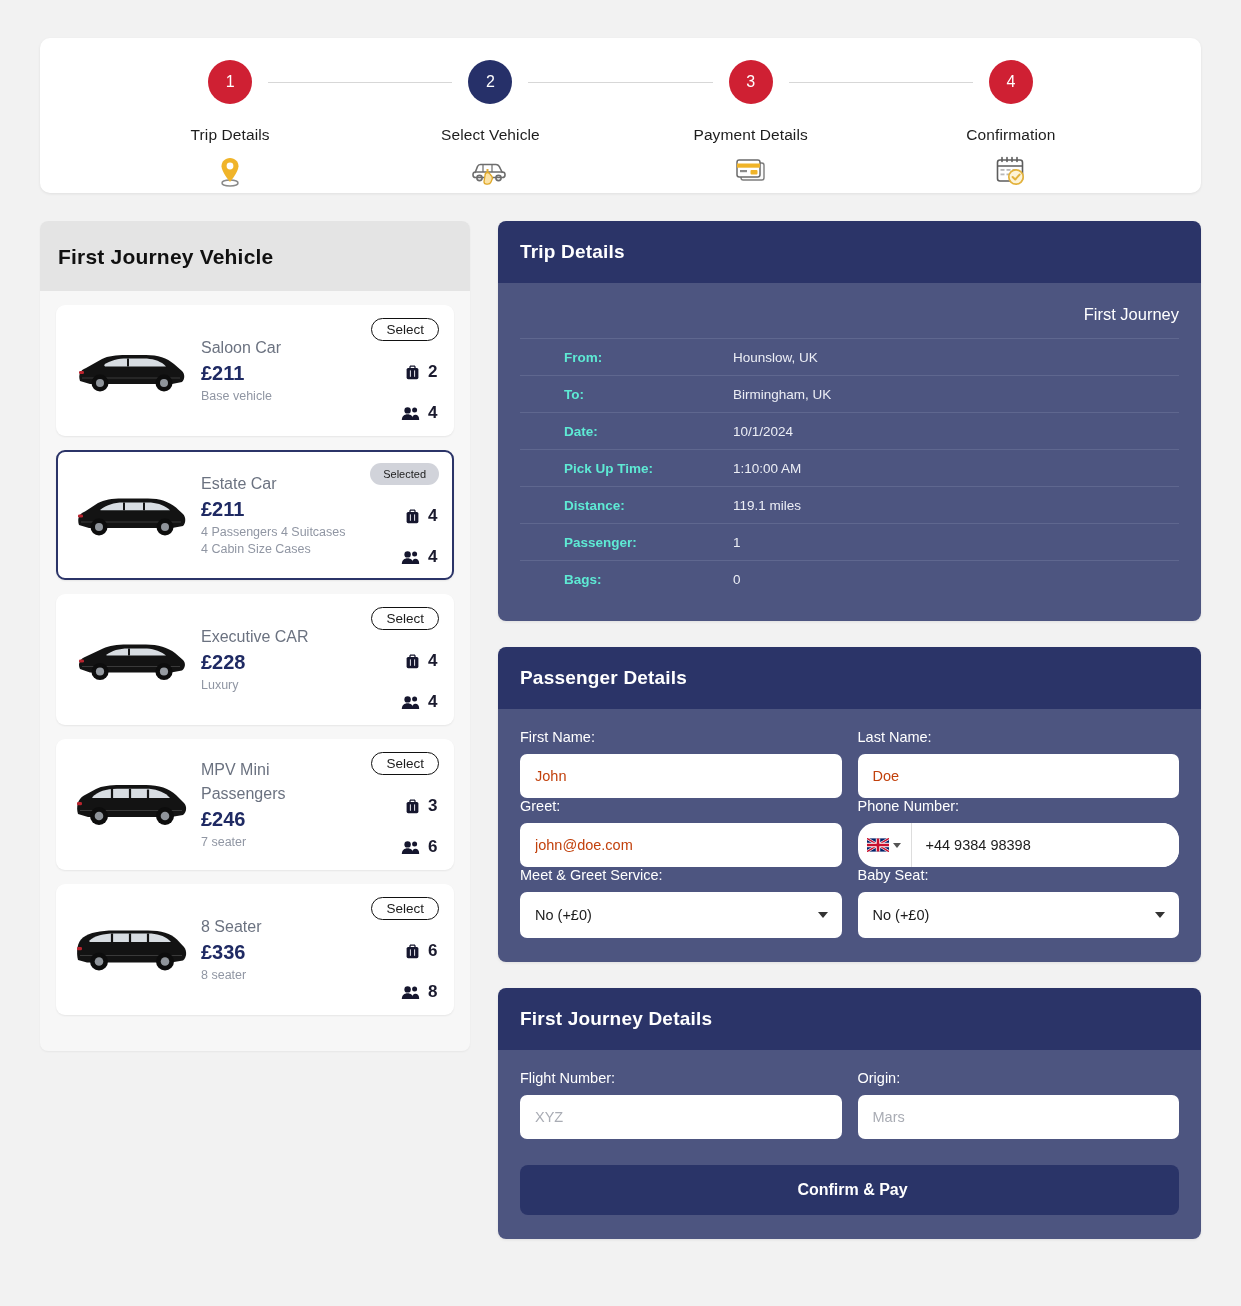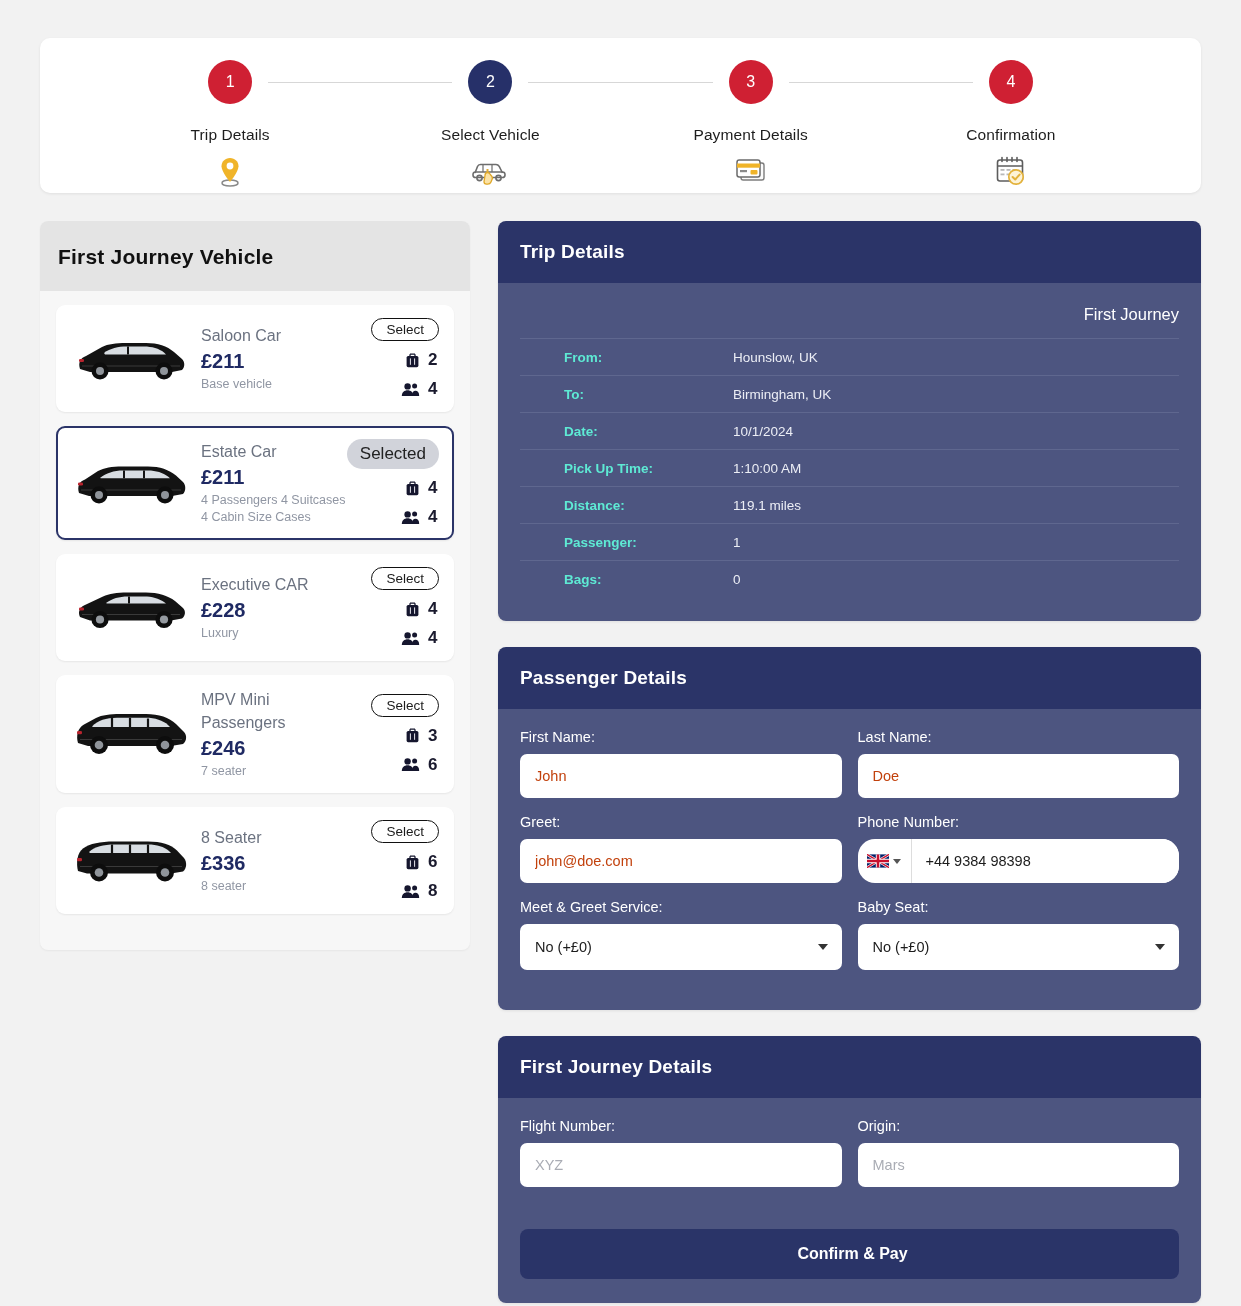--- a/index.html
+++ b/index.html
@@ -150,6 +150,7 @@
     width: 88px; flex: 0 0 88px;
     display: flex; flex-direction: column;
     align-items: flex-end;
+    gap: 12px;
   }
   .sel-btn {
     border: 1.7px solid #111;

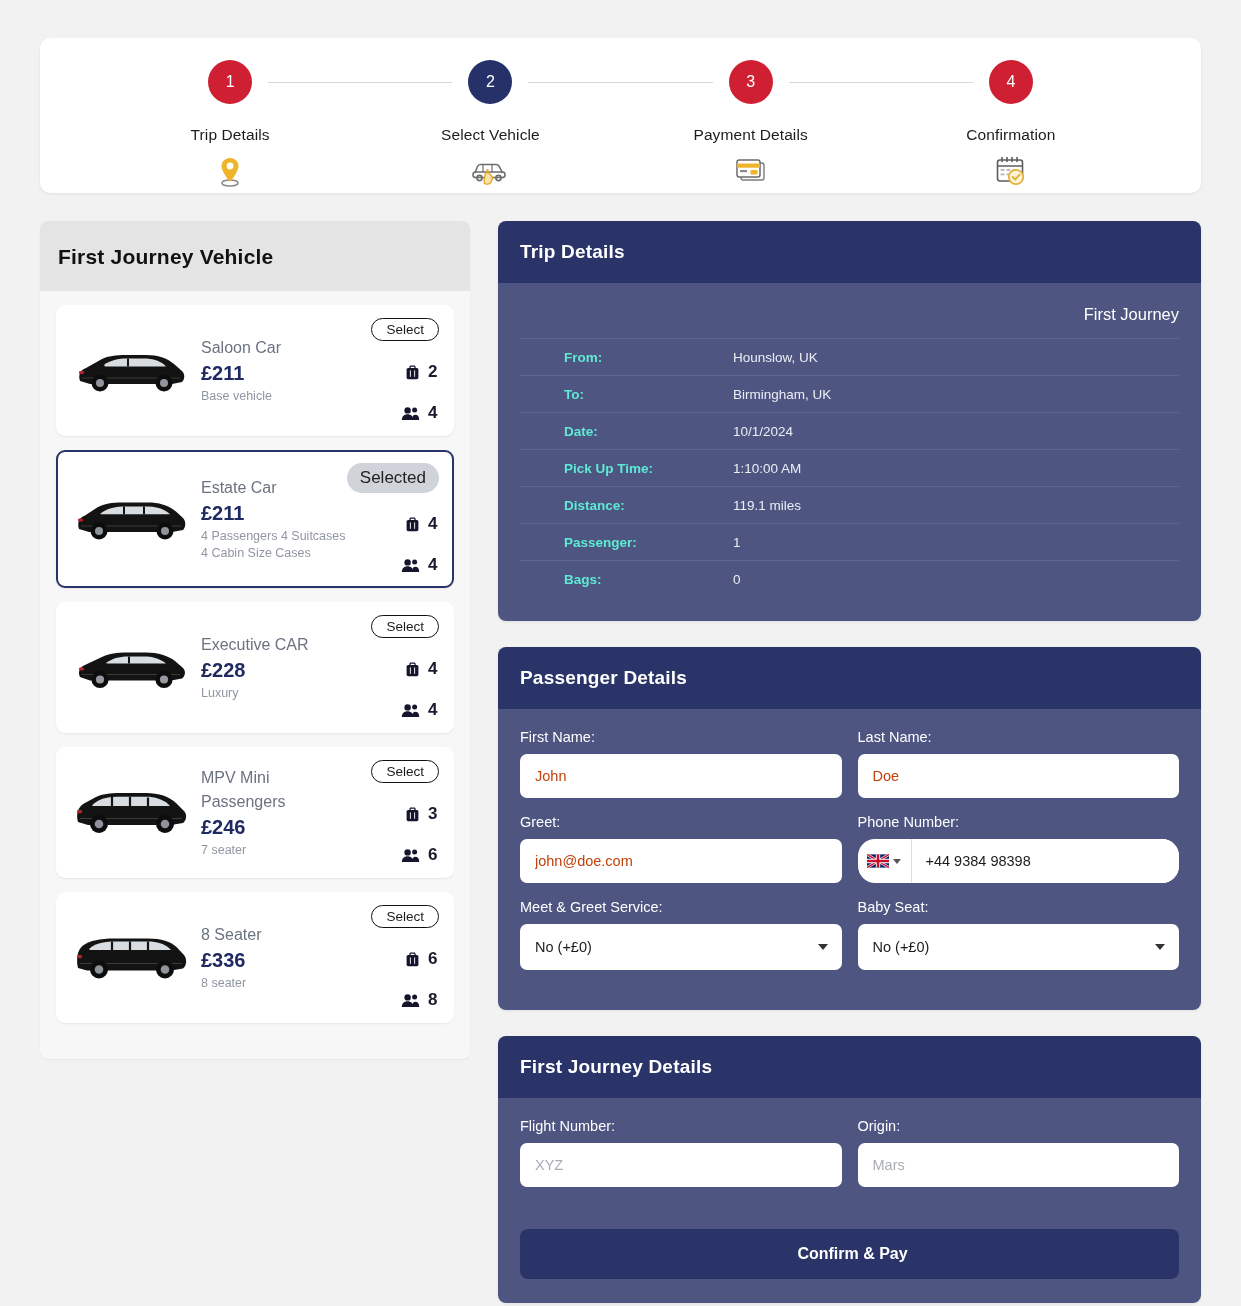--- a/index.html
+++ b/index.html
@@ -165,7 +165,7 @@
   .sel-badge {
     background: #d1d3da;
     border-radius: 20px;
-    font-size: 17px;
+    font-size: 11px;
     color: #222;
     padding: 5px 13px;
     border: none;

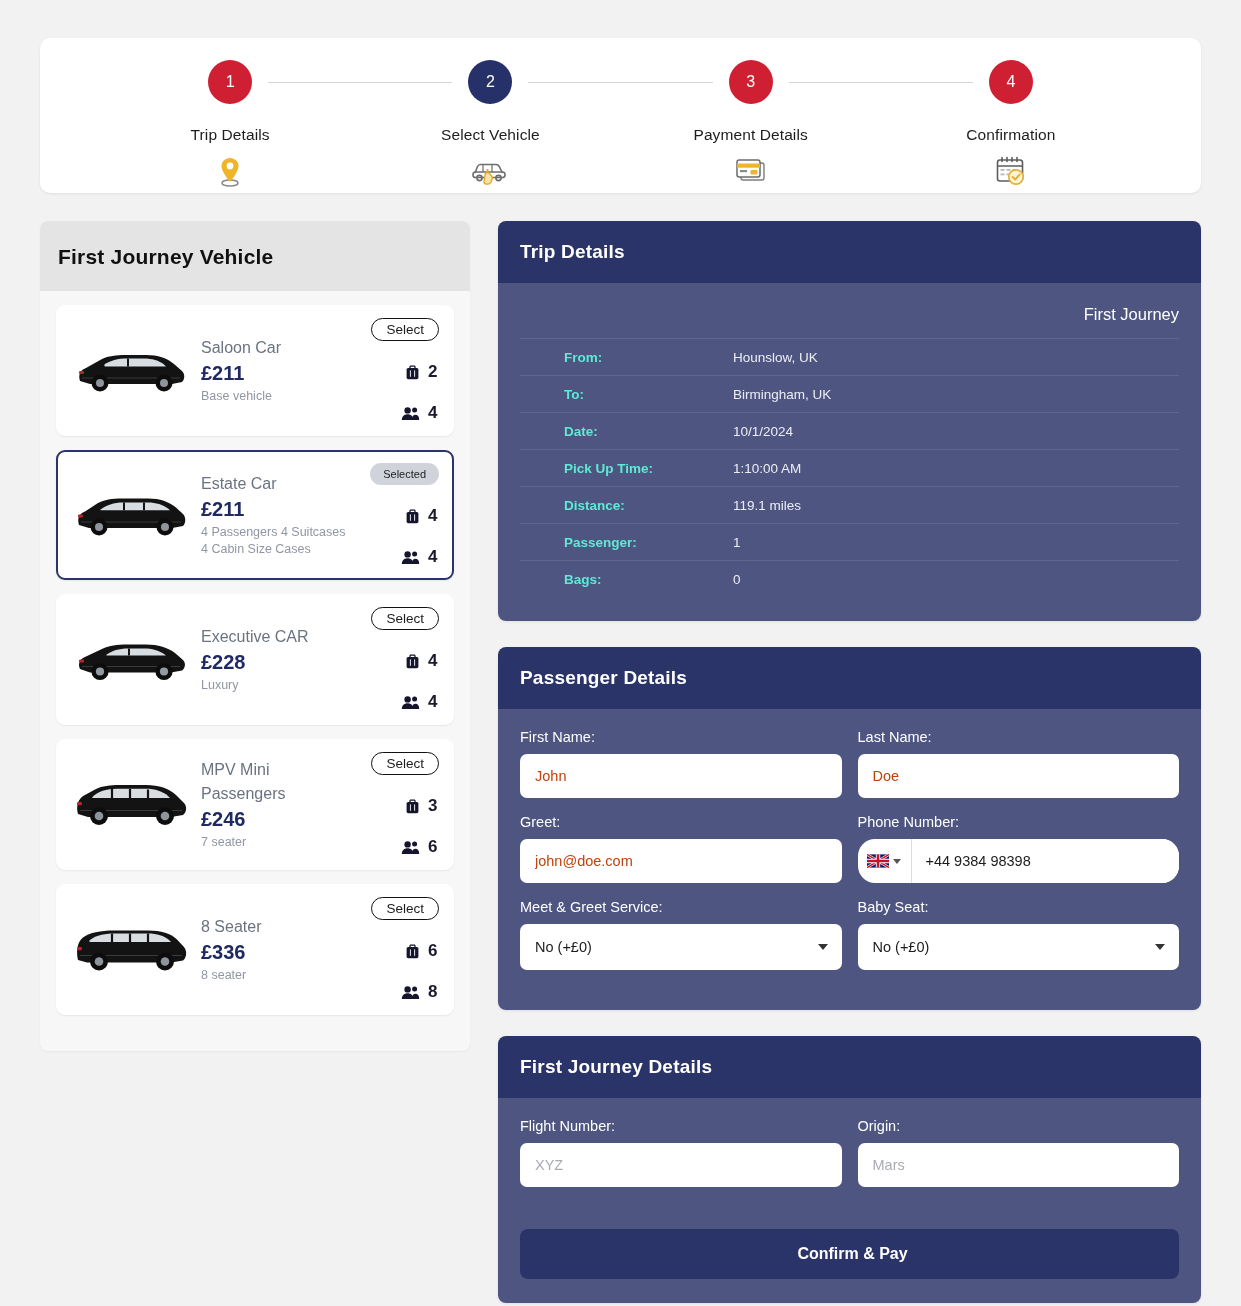--- a/index.html
+++ b/index.html
@@ -239,7 +239,7 @@
     column-gap: 16px;
     row-gap: 0;
   }
-  .field { margin-bottom: 16px; }
+  .field { }
   .field label {
     display: block;
     font-size: 14.5px;

